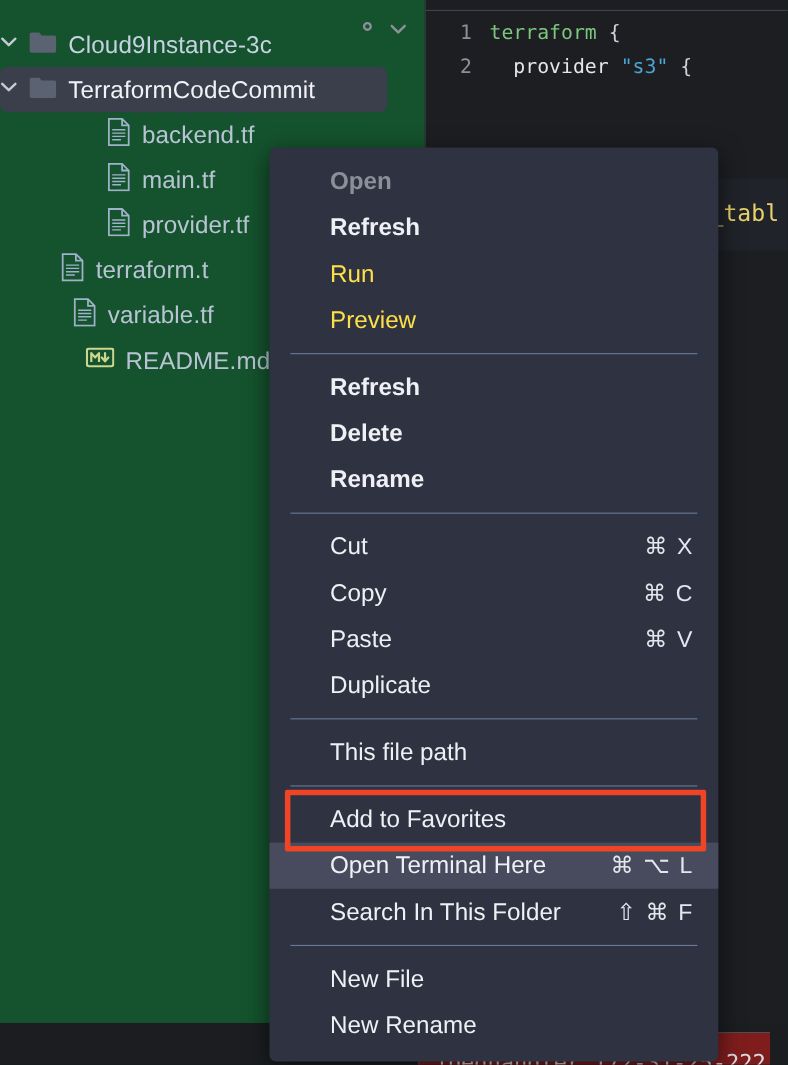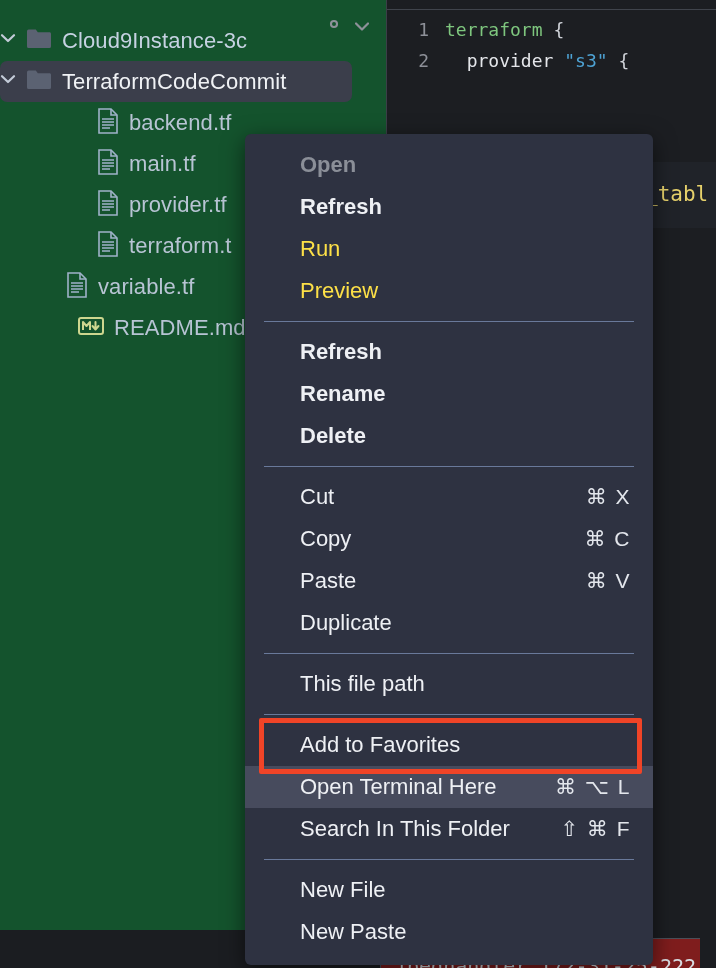--- a/index.html
+++ b/index.html
@@ -249,7 +249,7 @@
             </svg></span>
           <span class="tree-label">provider.tf</span>
         </div>
-        <div class="tree-row" style="top: 225px; padding-left: 97px;">
+        <div class="tree-row" style="top: 225px; padding-left: 55px;">
           <span class="file-icon"><svg width="22" height="26" viewBox="0 0 22 26">
               <path d="M2 1h12l6 6v18H2z" fill="none" stroke="#9fb2c9" stroke-width="1.6"></path>
               <path d="M14 1v6h6" fill="none" stroke="#9fb2c9" stroke-width="1.6"></path>

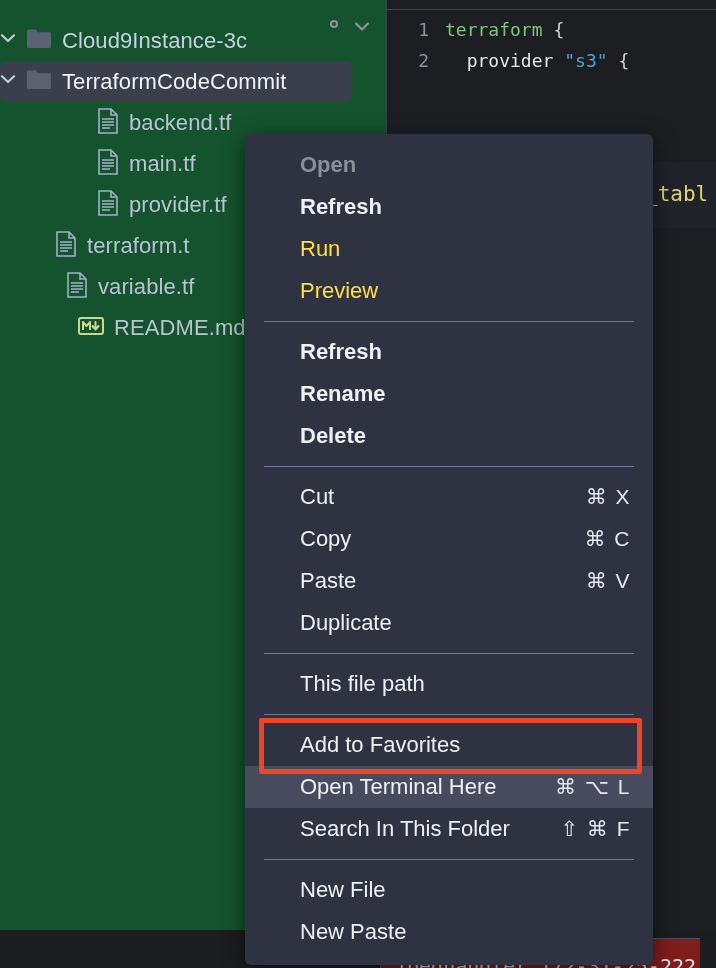--- a/index.html
+++ b/index.html
@@ -313,10 +313,10 @@
         <span>Refresh</span>
       </div>
       <div class="ctx-item bold">
+        <span>Delete</span>
+      </div>
+      <div class="ctx-item bold">
         <span>Rename</span>
-      </div>
-      <div class="ctx-item bold">
-        <span>Delete</span>
       </div>
       <div class="ctx-sep"></div>
       <div class="ctx-item">

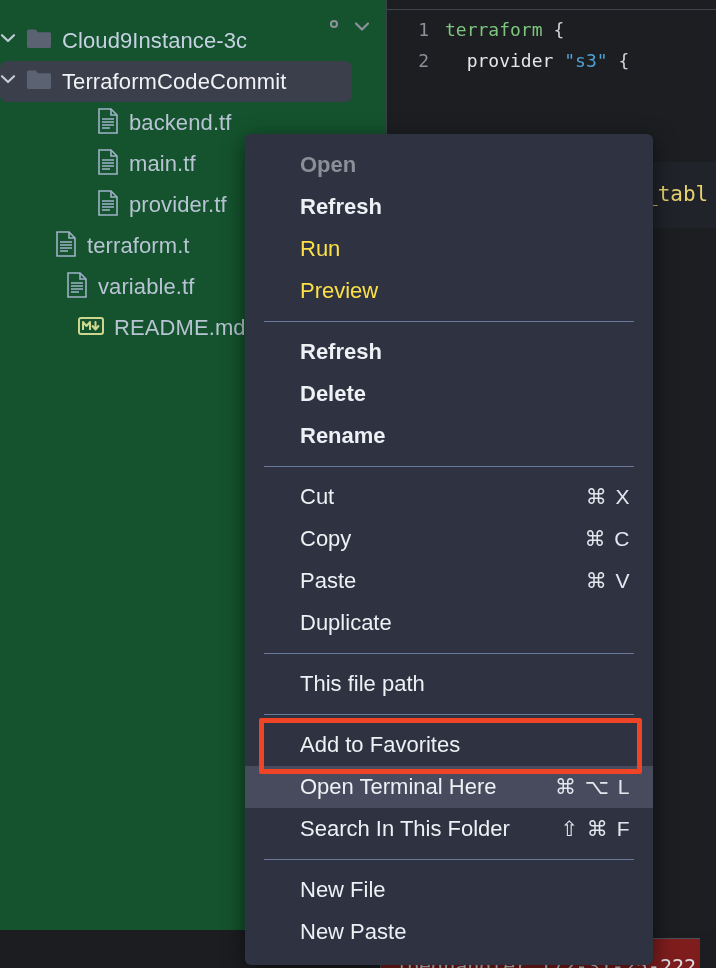--- a/index.html
+++ b/index.html
@@ -355,7 +355,7 @@
         <span>New File</span>
       </div>
       <div class="ctx-item">
-        <span>New Paste</span>
+        <span>New Rename</span>
       </div>
     </div>
 

